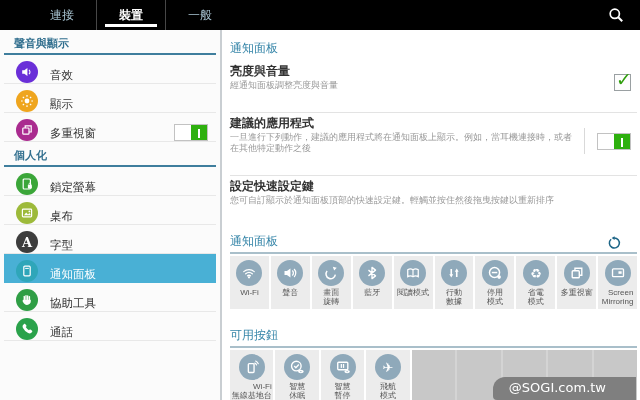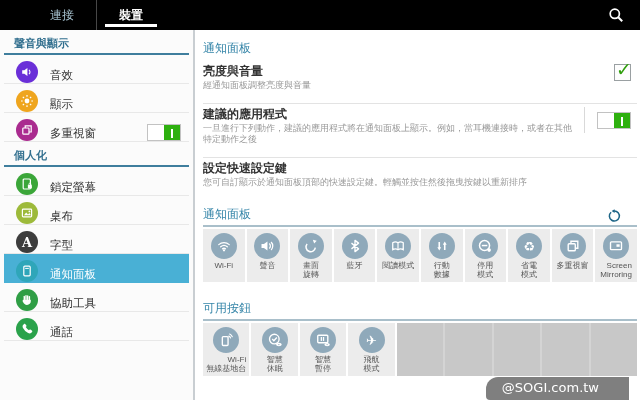--- a/index.html
+++ b/index.html
@@ -87,6 +87,7 @@
   <div class="tabs" id="tabs">
       <div class="tab">連接</div>
       <div class="tab active">裝置</div>
+      <div class="tab">一般</div>
     </div>
   <div class="search">
     <svg viewBox="0 0 16 16">

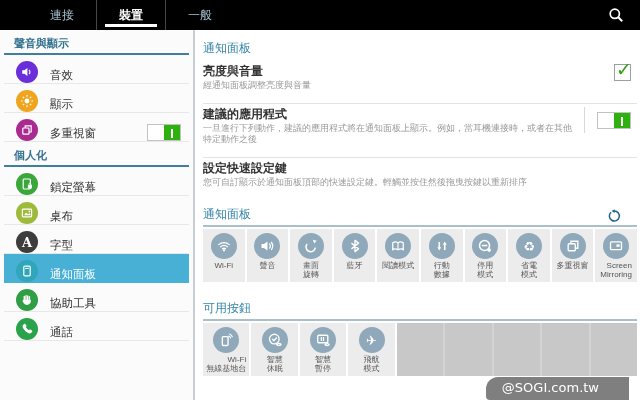--- a/index.html
+++ b/index.html
@@ -19,7 +19,7 @@
   .main { display:flex; height:370px; }
 
   
-  .sidebar { width:195px; background:#fbfbfb; border-right:2px solid #c9ced2; overflow:hidden; }
+  .sidebar { width:222px; background:#fbfbfb; border-right:2px solid #c9ced2; overflow:hidden; }
   .sec-header { padding:6px 10px 2px 10px; font-size:11px; font-weight:bold; color:#33708f;
                 border-bottom:2px solid #3f7e9d; margin:0 4px; }
   .side-item { height:29px; display:flex; align-items:flex-end; padding-left:12px;

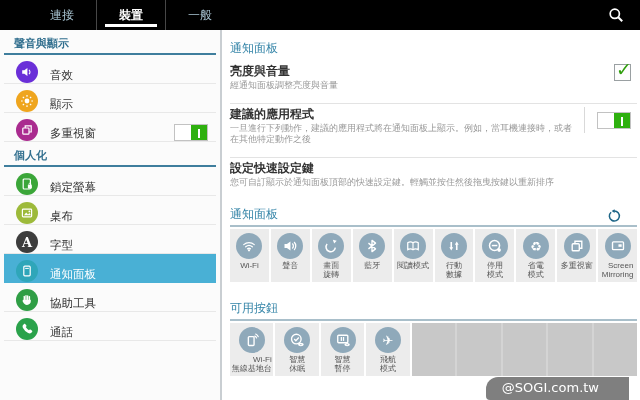--- a/index.html
+++ b/index.html
@@ -48,7 +48,7 @@
   
   .content { flex:1; background:#fff; padding:0 3px 0 8px; position:relative; }
   .page-title { font-size:12px; color:#3585a8; margin:10px 0 4px 0; }
-  .setting { display:flex; align-items:flex-start; border-bottom:1px solid #e3e3e3; padding:3px 6px 12px 0; }
+  .setting { display:flex; align-items:flex-end; border-bottom:1px solid #e3e3e3; padding:3px 6px 21px 0; }
   .setting:last-of-type { border-bottom:none; }
   .set-text { flex:1; }
   .set-title { font-size:12px; font-weight:bold; color:#333; line-height:15px; }

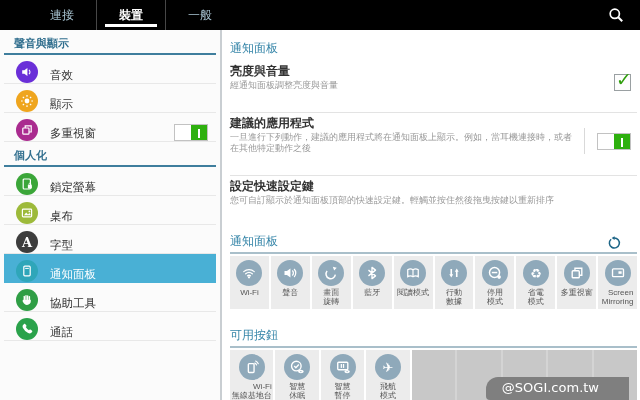--- a/index.html
+++ b/index.html
@@ -76,7 +76,7 @@
   .avail-gap { height:12px; }
 
   
-  .watermark { position:absolute; right:11px; bottom:0; height:23px; background:#7f7f7f;
+  .watermark { position:absolute; right:4px; bottom:0; height:23px; background:#7f7f7f;
                border-radius:12px 0 0 4px; display:flex; align-items:center; padding:0 30px 2px 16px; }
   .watermark span { color:#fff; font-size:13px; font-family:"DejaVu Sans",sans-serif; }
 </style>

